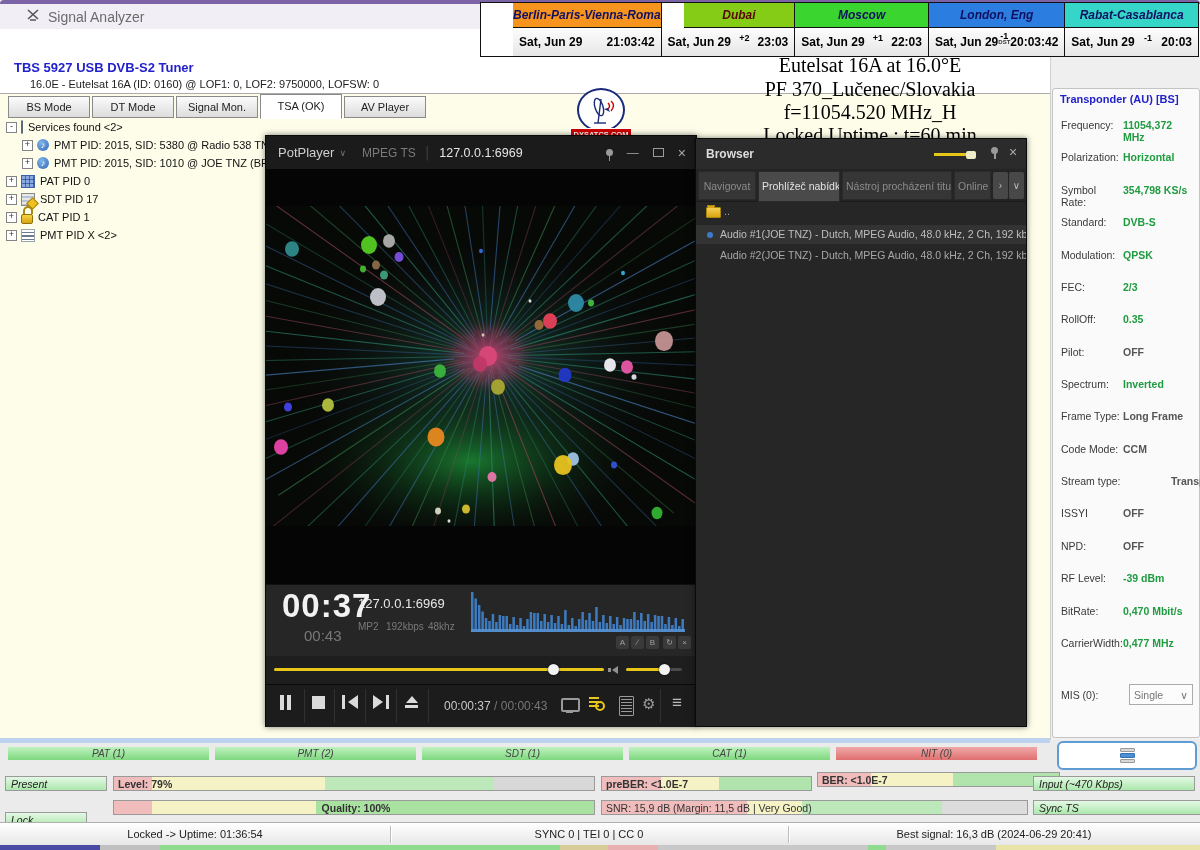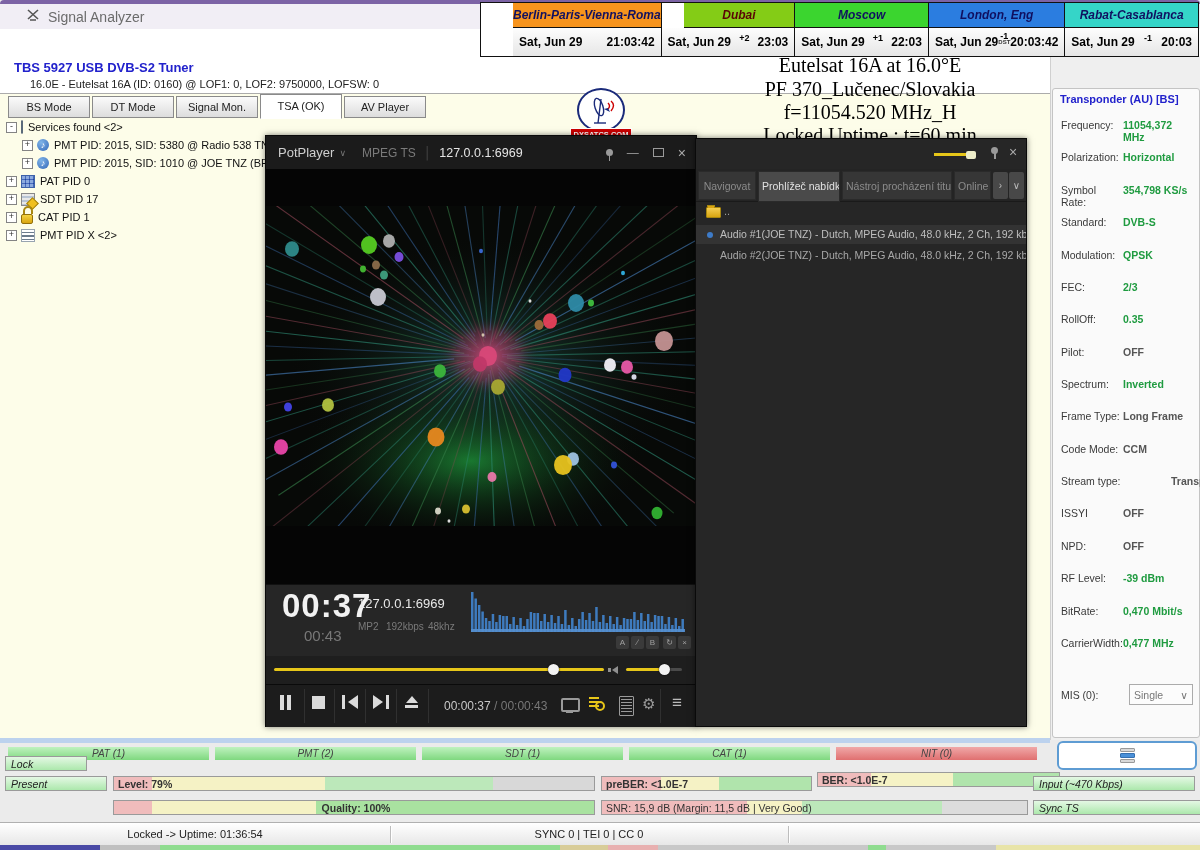--- a/index.html
+++ b/index.html
@@ -682,6 +682,9 @@
 </div>
 
 <div class="abs" id="browser">
+  <div id="b-title">
+    <span class="bt">Browser</span>
+  </div>
   <div id="b-slider">
       <span class="bknob"></span>
     </div>

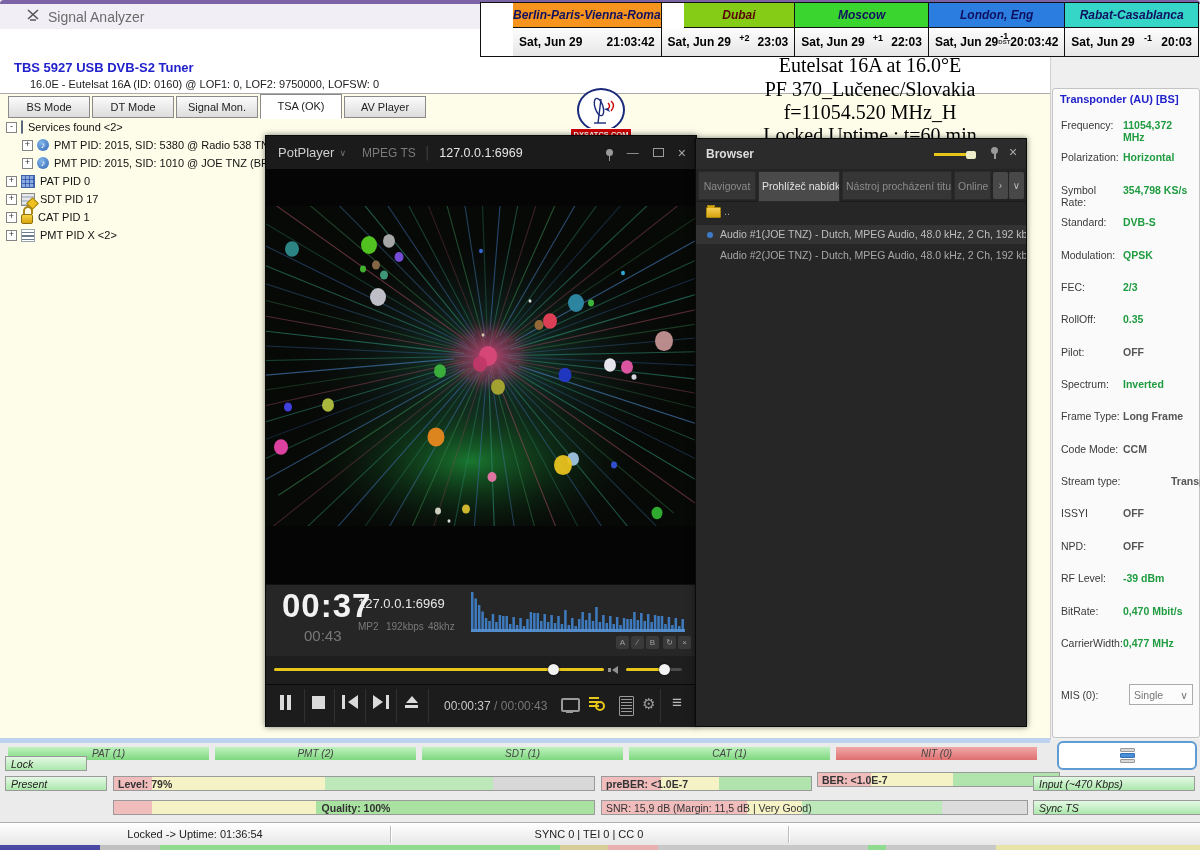--- a/index.html
+++ b/index.html
@@ -732,7 +732,7 @@
 <div class="sig-bar" id="preber-bar" style="left:601px;top:776px;width:211px;">preBER: &lt;1.0E-7</div>
 <div class="sig-bar" id="ber-bar" style="left:817px;top:772px;width:243px;">BER: &lt;1.0E-7</div>
 <div class="sig-box" style="left:1033px;top:776px;width:162px;">Input (~470 Kbps)</div>
-<div class="sig-box" style="left:5px;top:756px;width:82px;">Lock</div>
+<div class="sig-box" style="left:5px;top:812px;width:82px;">Lock</div>
 <div class="sig-bar" id="quality-bar" style="left:113px;top:800px;width:482px;text-align:center;">Quality: 100%</div>
 <div class="sig-bar" id="snr-bar" style="left:601px;top:800px;width:427px;">SNR: 15,9 dB (Margin: 11,5 dB | Very Good)</div>
 <div class="sig-box" style="left:1033px;top:800px;width:196px;">Sync TS</div>

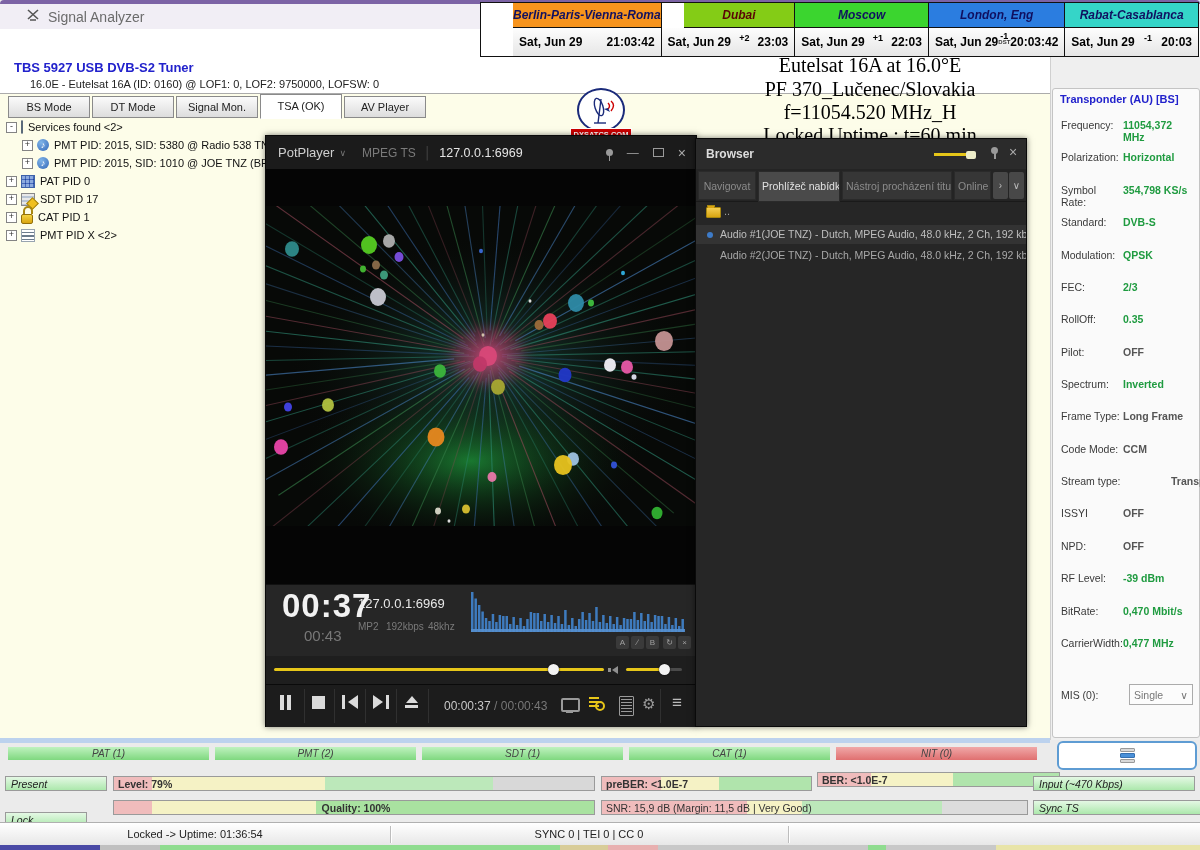--- a/index.html
+++ b/index.html
@@ -742,6 +742,7 @@
   <span class="sb-sep" style="left:390px;"></span>
   <span class="sb-cell" style="left:390px;width:398px;">SYNC 0 | TEI 0 | CC 0</span>
   <span class="sb-sep" style="left:788px;"></span>
+  <span class="sb-cell" style="left:788px;width:412px;">Best signal: 16,3 dB (2024-06-29 20:41)</span>
 </div>
 
 <div class="abs" id="sliver">

